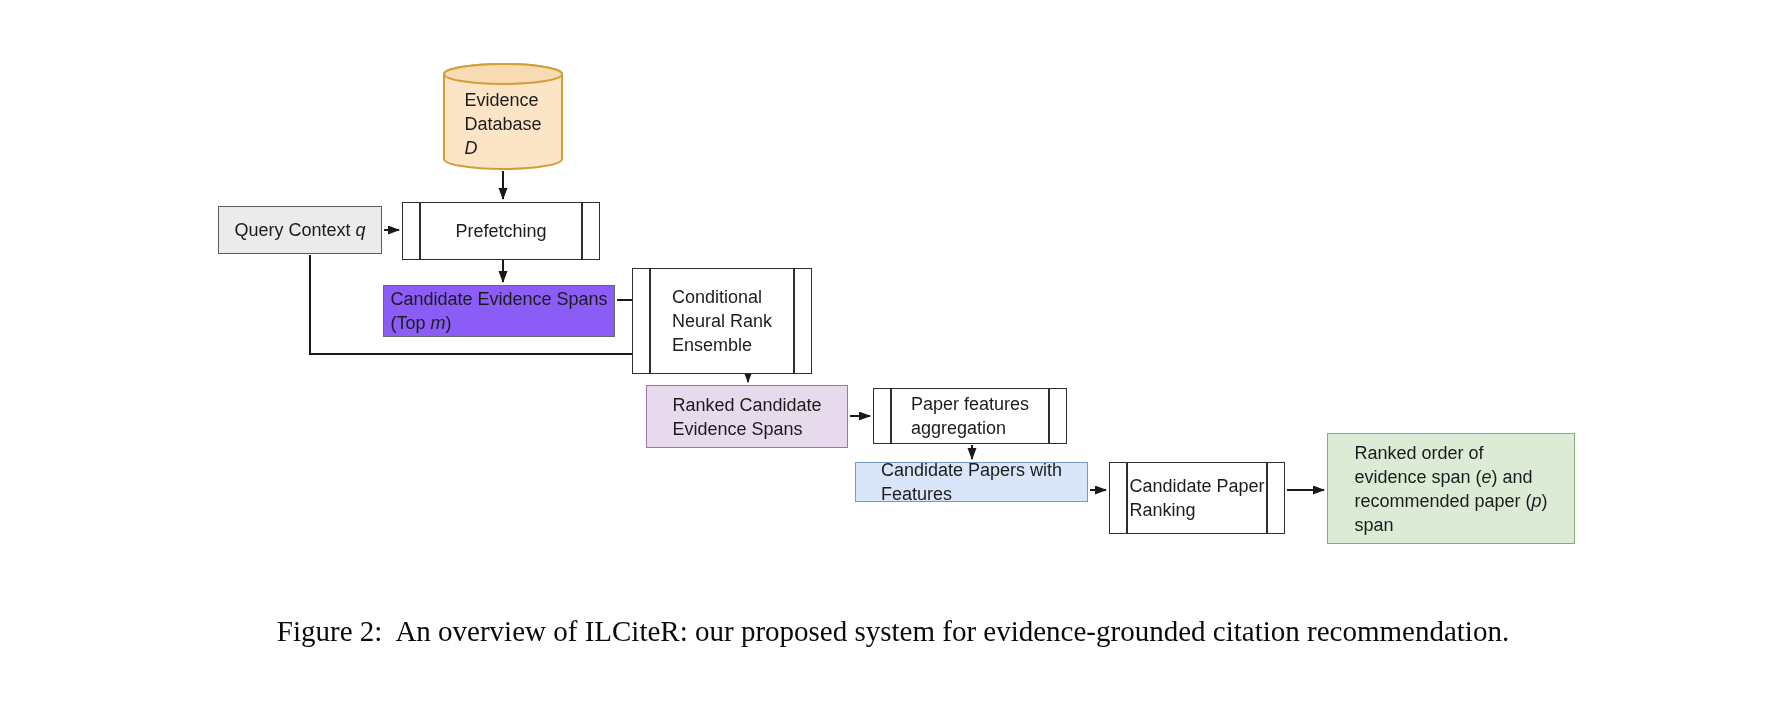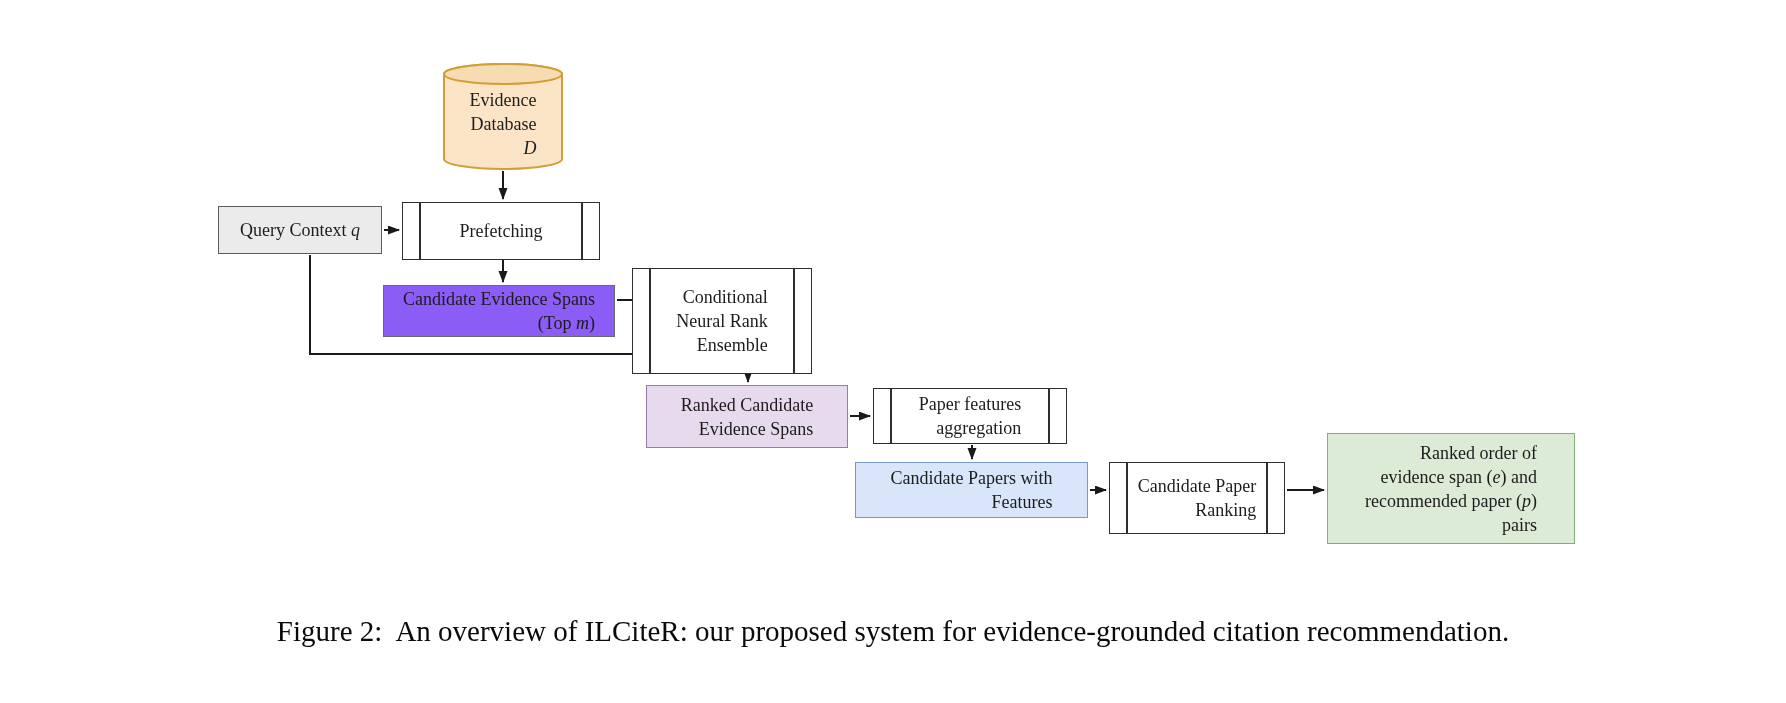--- a/index.html
+++ b/index.html
@@ -15,7 +15,7 @@
   .node{
     position:absolute;box-sizing:border-box;
     display:flex;align-items:center;justify-content:center;
-    font-size:18px;line-height:24px;color:#1c1c1c;text-align:right;font-family:Liberation Serif, serif;
+    font-size:18px;line-height:24px;color:#1c1c1c;text-align:left;
   }
   .node.box,.node.process{border:1px solid #701a75;}
   .node .label{position:relative;z-index:2;}

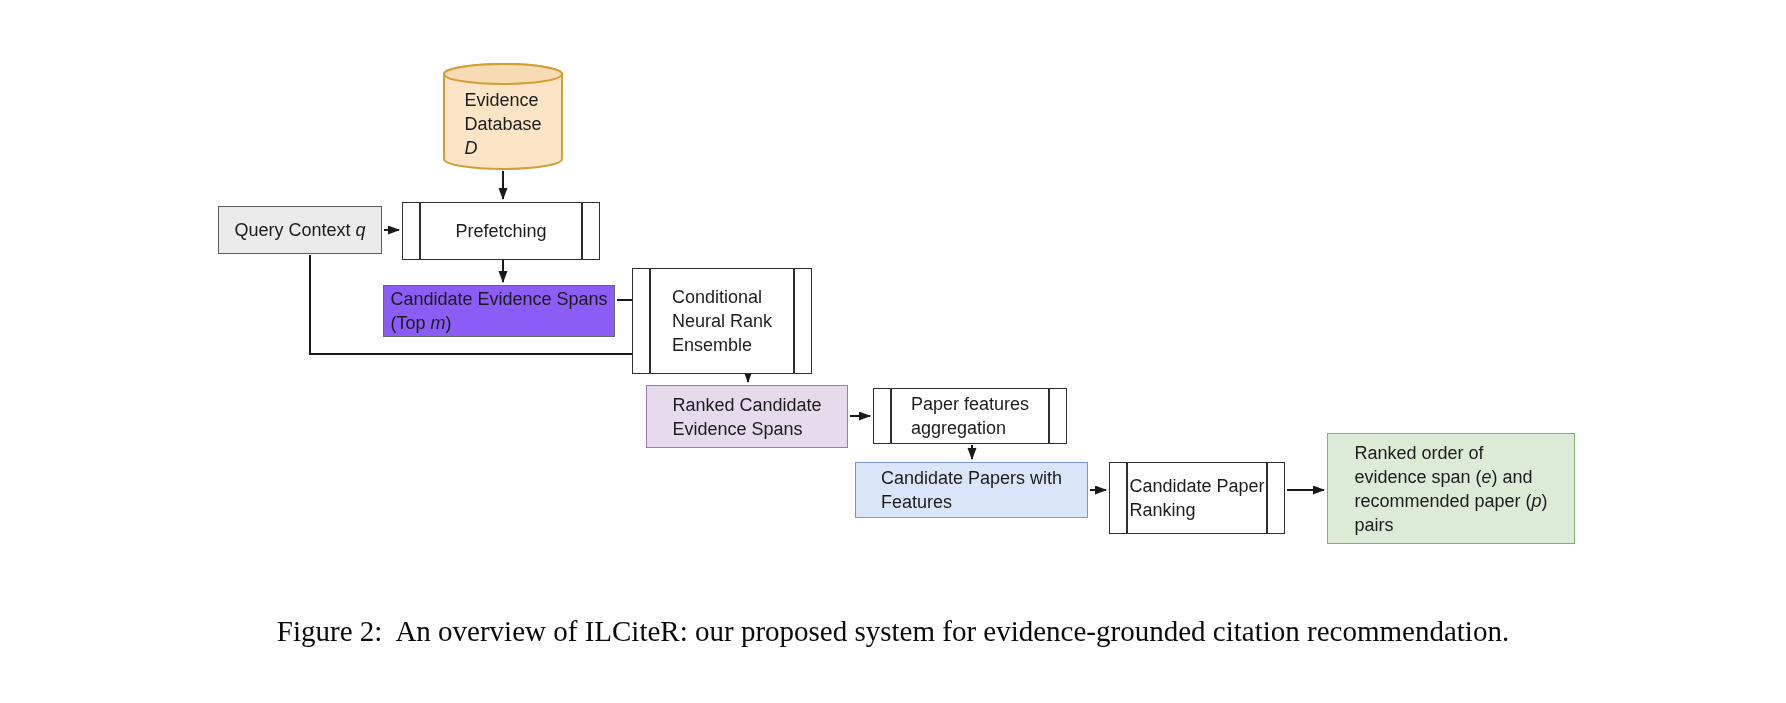--- a/index.html
+++ b/index.html
@@ -108,7 +108,7 @@
           <div class="ln"><span>aggregation</span></div>
         </div>
       </div>
-      <div class="node box" style="left: 855px; top: 462px; width: 233px; height: 56px; background: rgb(217, 230, 250); border-color: rgb(122, 151, 201);">
+      <div class="node box" style="left: 855px; top: 462px; width: 233px; height: 40px; background: rgb(217, 230, 250); border-color: rgb(122, 151, 201);">
         <div class="label">
           <div class="ln"><span>Candidate Papers with</span></div>
           <div class="ln"><span>Features</span></div>

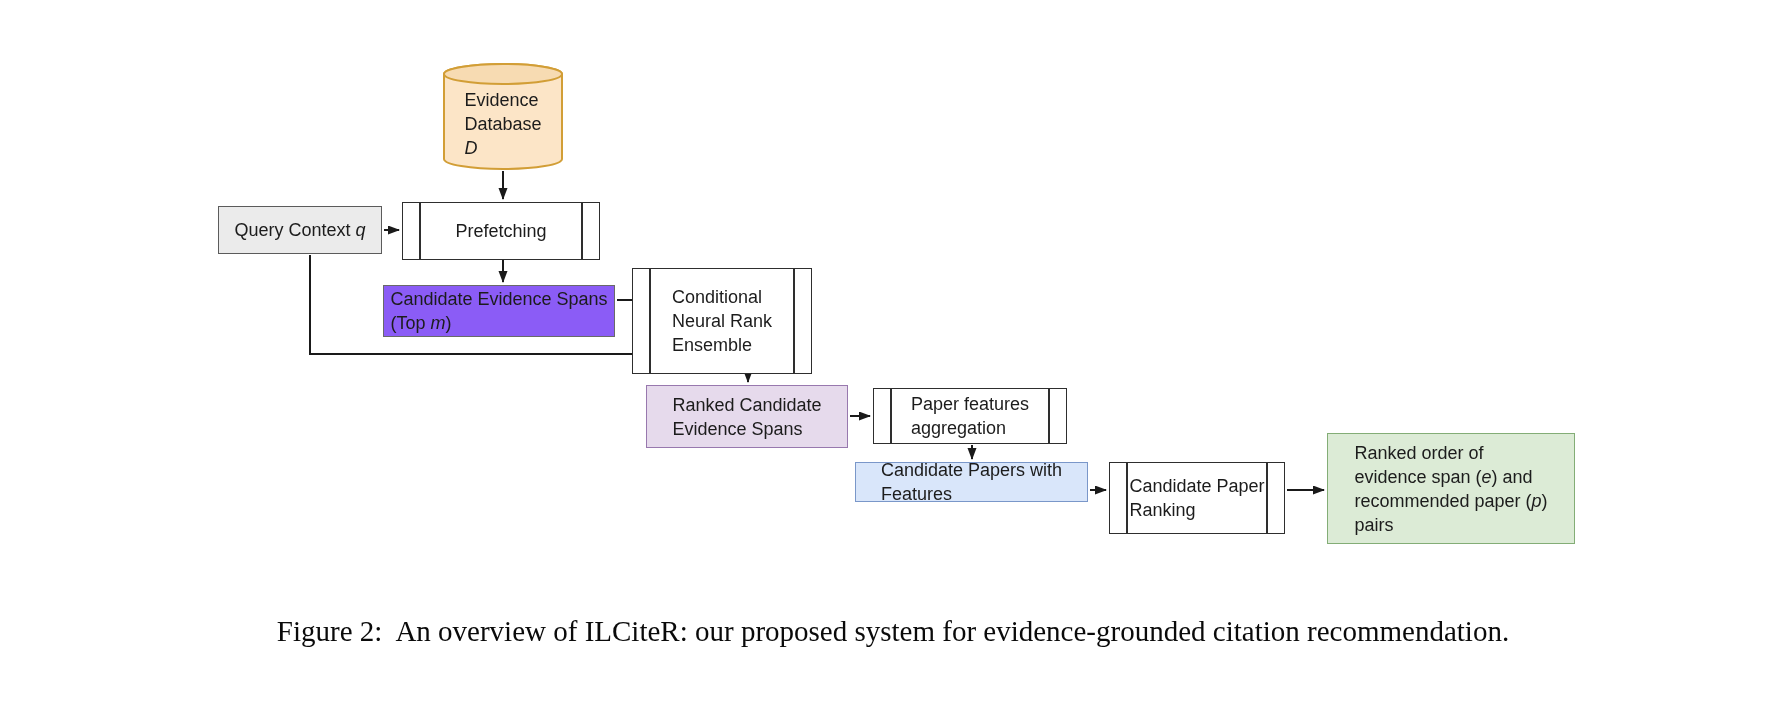--- a/index.html
+++ b/index.html
@@ -127,7 +127,7 @@
           <div class="ln"><span>Ranked order of</span></div>
           <div class="ln"><span>evidence span (</span><em>e</em><span>) and</span></div>
           <div class="ln"><span>recommended paper (</span><em>p</em><span>)</span></div>
-          <div class="ln"><span>pairs</span></div>
+          <div class="ln"><span>span</span></div>
         </div>
       </div>
     </div>

